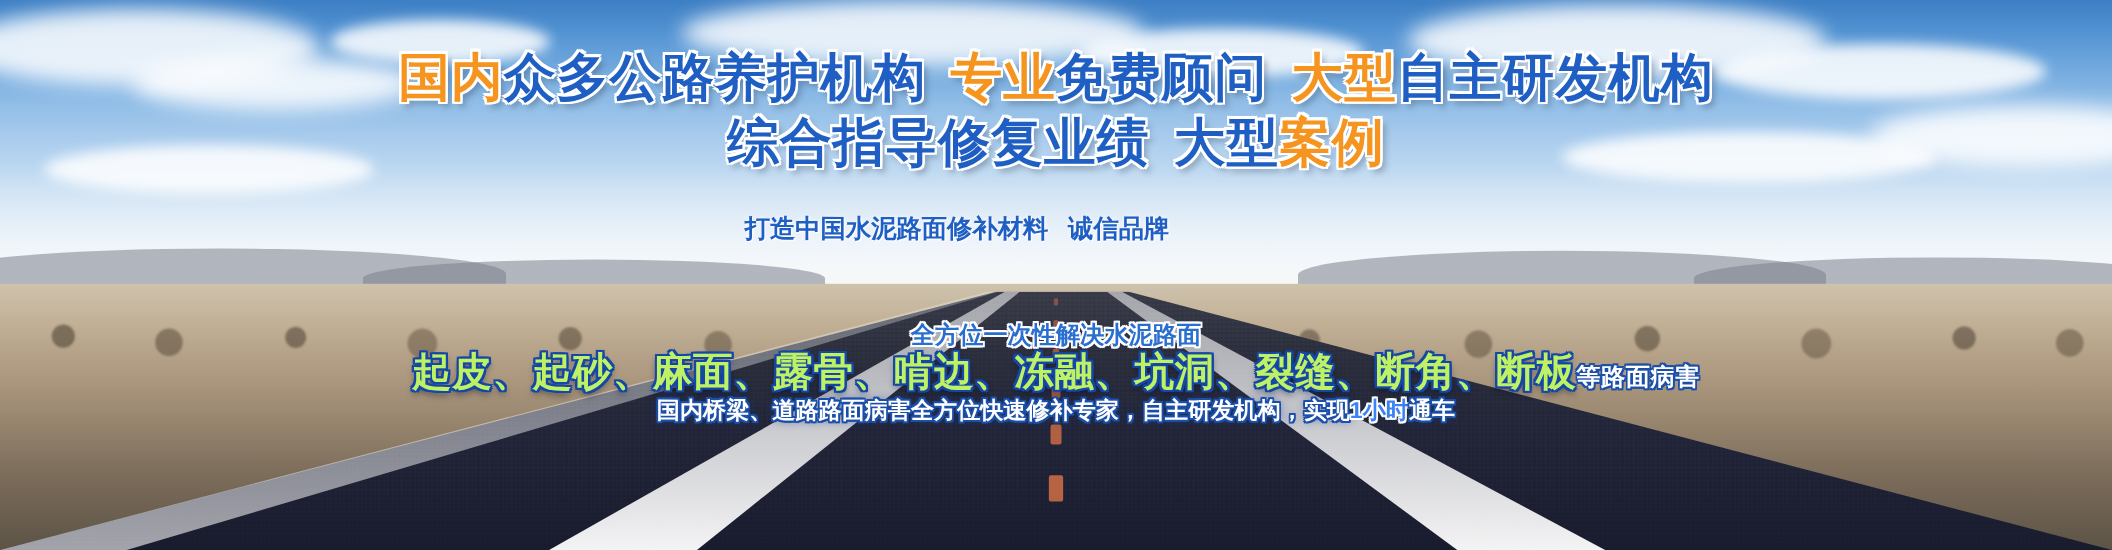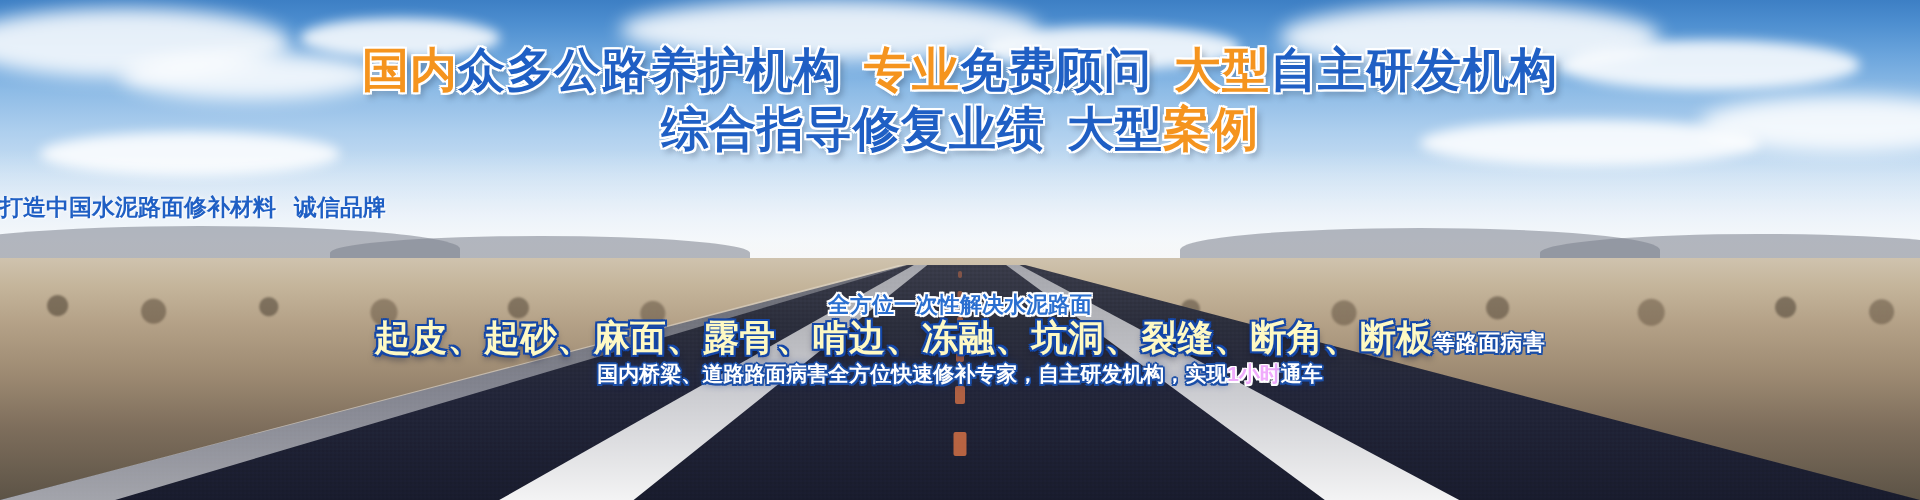--- a/index.html
+++ b/index.html
@@ -113,7 +113,7 @@
 
   
   .sub{
-    position:absolute;width:1740px;text-align:left;white-space:nowrap;
+    position:absolute;width:1740px;text-align:center;white-space:nowrap;
     color:#1f5fc4;font-weight:bold;font-size:23px;line-height:31px;
     text-shadow:1px 1px 0 rgba(255,255,255,.9), 0 0 5px rgba(255,255,255,.85);
   }

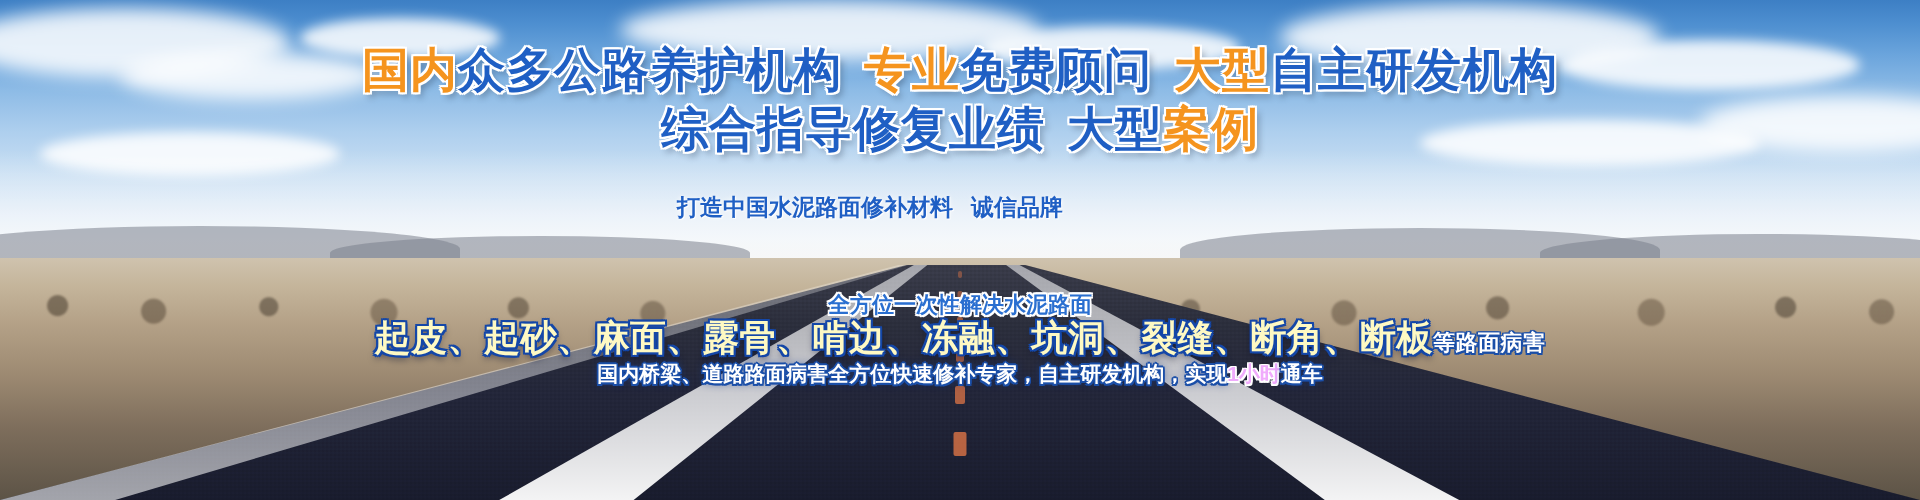--- a/index.html
+++ b/index.html
@@ -140,7 +140,7 @@
       0 0 8px rgba(20,60,150,.9);
   }
   .gold{
-    display:inline-block;color:#fef9c3;
+    display:inline-block;color:#bef264;
     text-shadow:
       2px 2px 0 #1447a8,-2px 2px 0 #1447a8,2px -2px 0 #1447a8,-2px -2px 0 #1447a8,
       0 2px 0 #1447a8,2px 0 0 #1447a8,0 -2px 0 #1447a8,-2px 0 0 #1447a8,

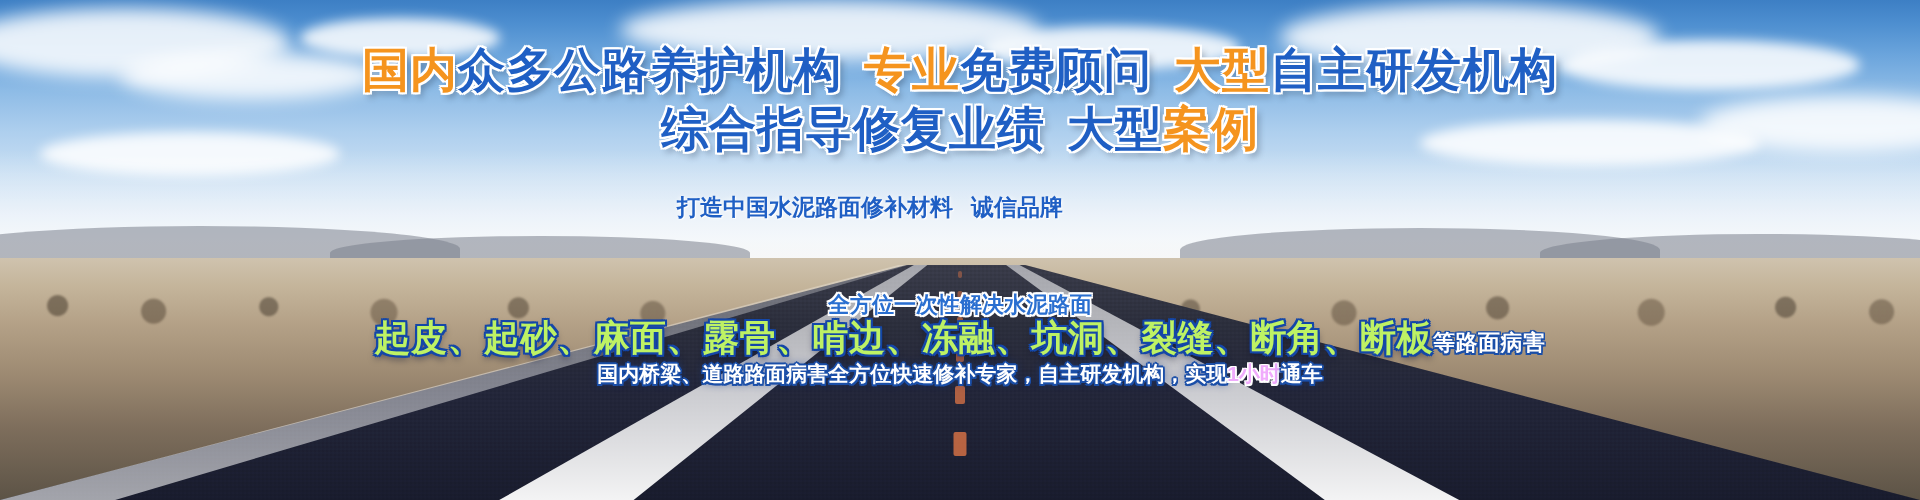--- a/index.html
+++ b/index.html
@@ -152,7 +152,7 @@
       1.5px 1.5px 0 #1b4fa8,-1.5px 1.5px 0 #1b4fa8,1.5px -1.5px 0 #1b4fa8,-1.5px -1.5px 0 #1b4fa8,
       0 1.5px 0 #1b4fa8,1.5px 0 0 #1b4fa8,0 -1.5px 0 #1b4fa8,-1.5px 0 0 #1b4fa8;
   }
-  .red{color:#f0abfc;text-shadow:
+  .red{color:#3b82f6;text-shadow:
       1.5px 1.5px 0 #fff,-1.5px 1.5px 0 #fff,1.5px -1.5px 0 #fff,-1.5px -1.5px 0 #fff,
       0 1.5px 0 #fff,1.5px 0 0 #fff,0 -1.5px 0 #fff,-1.5px 0 0 #fff; margin-top: 33px;}
 </style>

